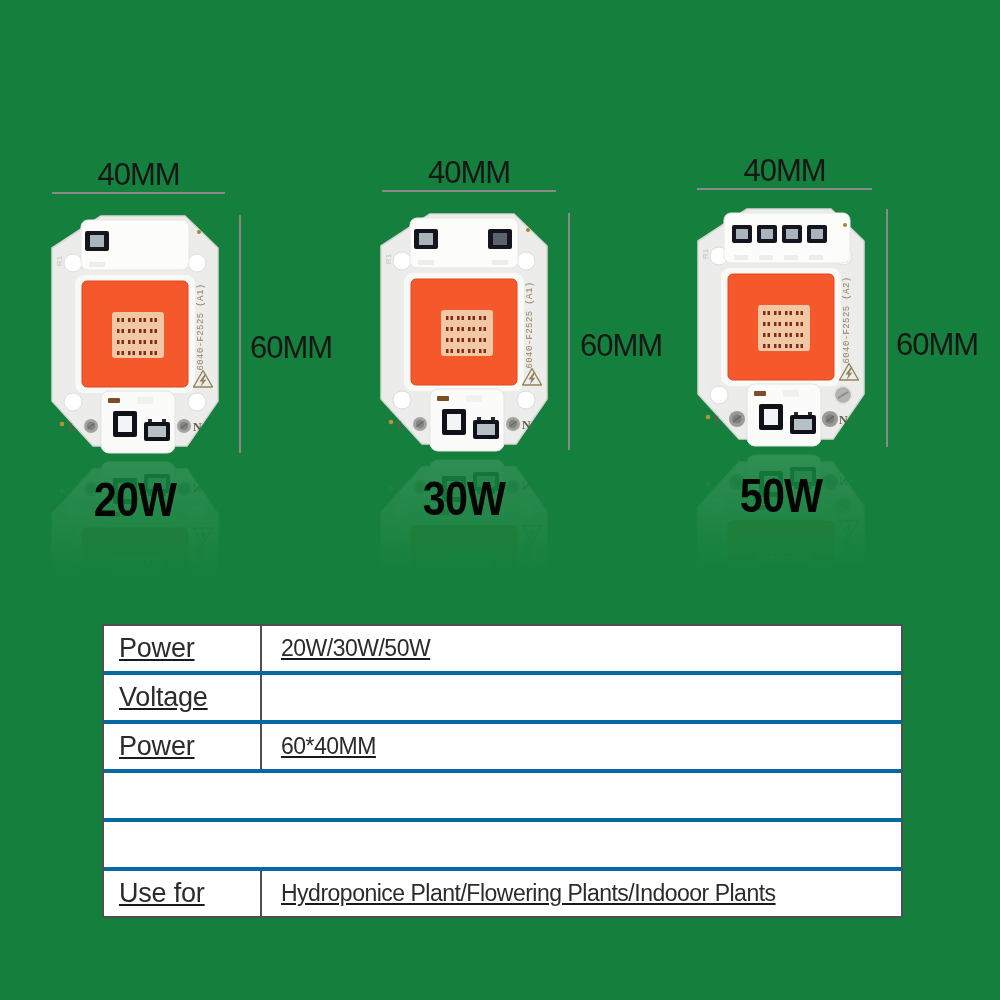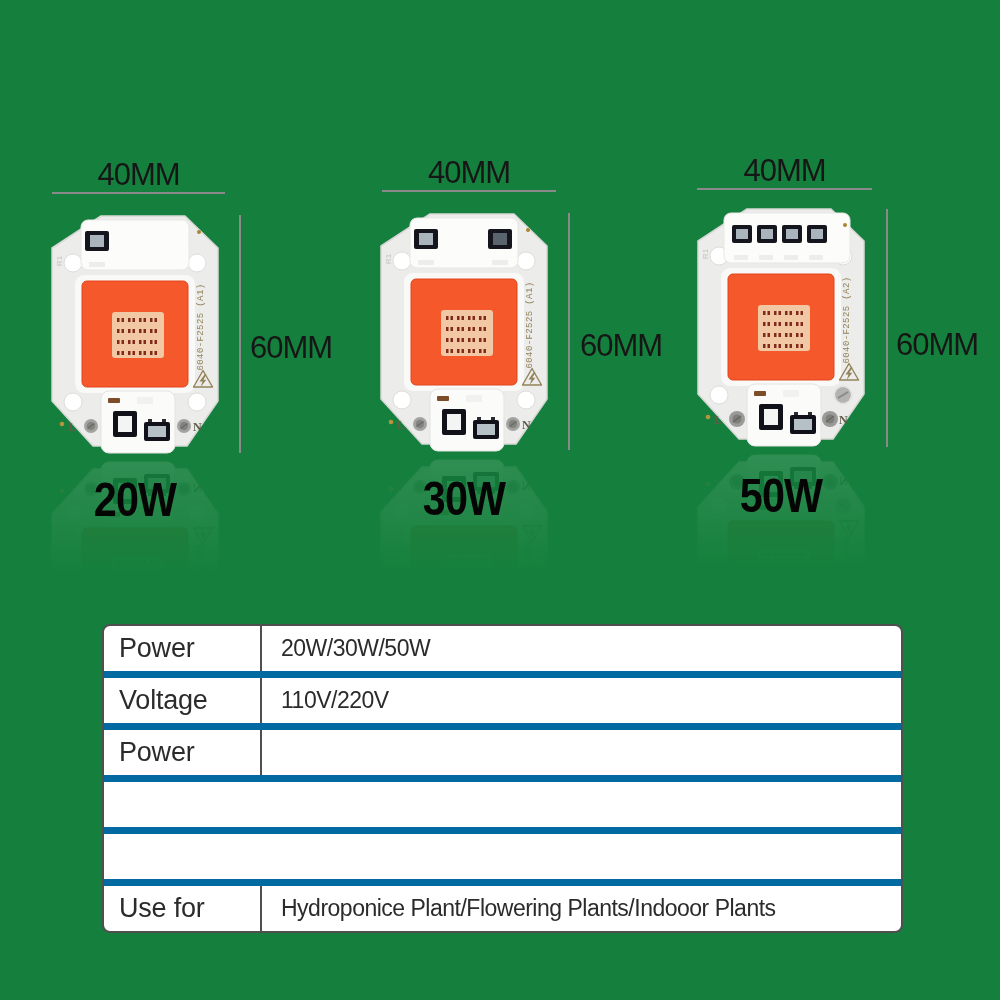--- a/index.html
+++ b/index.html
@@ -31,7 +31,7 @@
   .faint{font:8px "Liberation Sans",sans-serif;fill:#c5c5c3;}
 
   
-  .spec-table{left:102px;top:624px;width:797px;border:2px solid #4f4f4f;border-radius:8px;background:#fff;}
+  .spec-table{left:102px;top:624px;width:797px;border:2px solid #4f4f4f;border-radius:1px;background:#fff;text-decoration:underline;}
   .spec-row{display:flex;height:45px;border-top:7px solid #0369a1;}
   .spec-row:first-child{border-top:none;}
   .spec-label{width:141px;padding-left:15px;border-right:2px solid #4f4f4f;display:flex;align-items:center;

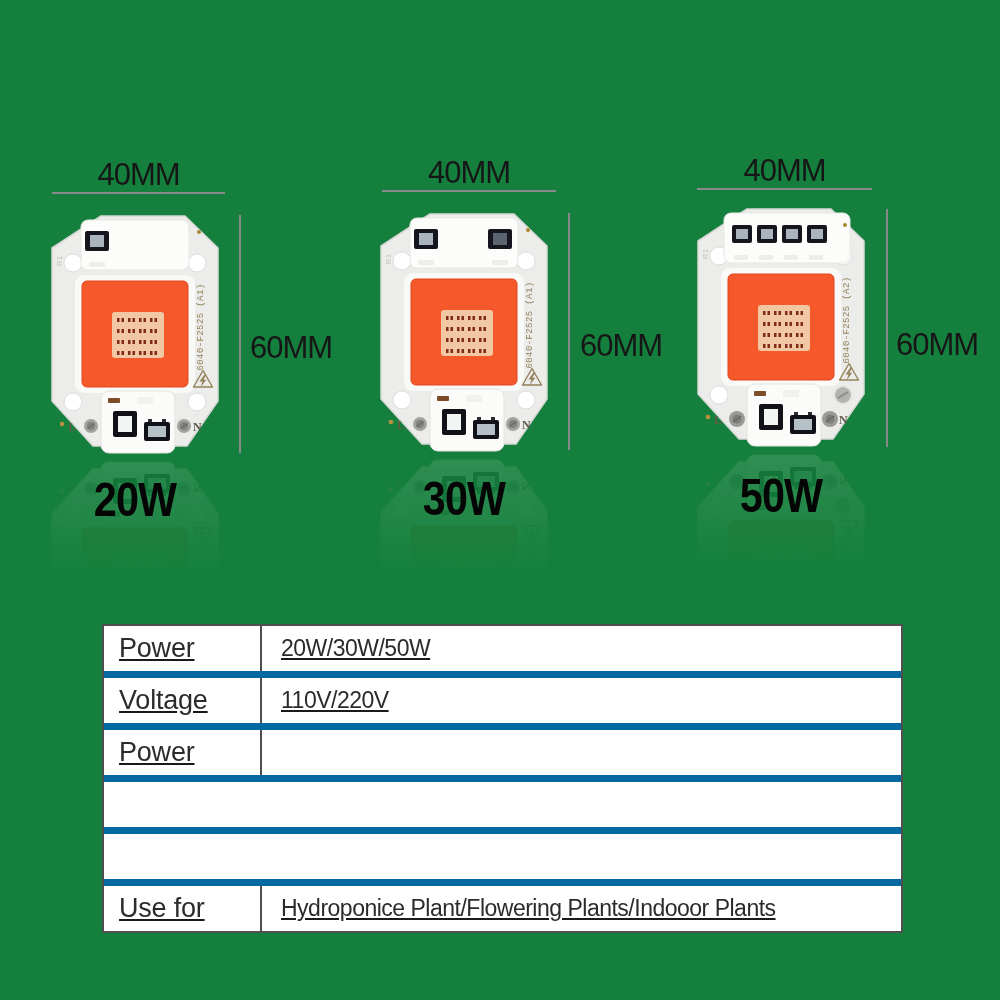--- a/index.html
+++ b/index.html
@@ -32,7 +32,7 @@
 
   
   .spec-table{left:102px;top:624px;width:797px;border:2px solid #4f4f4f;border-radius:1px;background:#fff;text-decoration:underline;}
-  .spec-row{display:flex;height:45px;border-top:7px solid #0369a1;}
+  .spec-row{display:flex;height:45px;border-top:4px solid #0369a1;}
   .spec-row:first-child{border-top:none;}
   .spec-label{width:141px;padding-left:15px;border-right:2px solid #4f4f4f;display:flex;align-items:center;
               font-size:27px;color:#2b2b2b;letter-spacing:-.2px;}

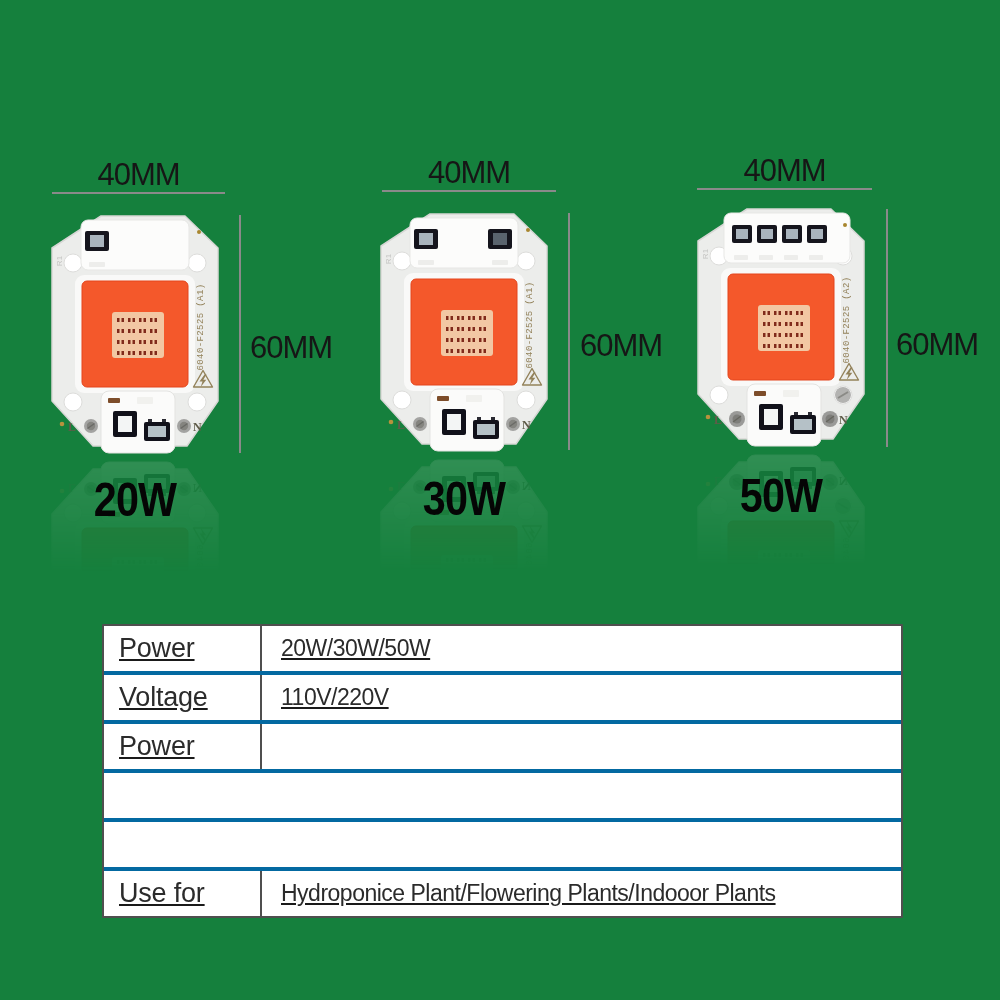--- a/index.html
+++ b/index.html
@@ -434,7 +434,6 @@
     </div>
     <div class="spec-row">
       <div class="spec-label">Voltage</div>
-      <div class="spec-value">110V/220V</div>
     </div>
     <div class="spec-row">
       <div class="spec-label">Power</div>

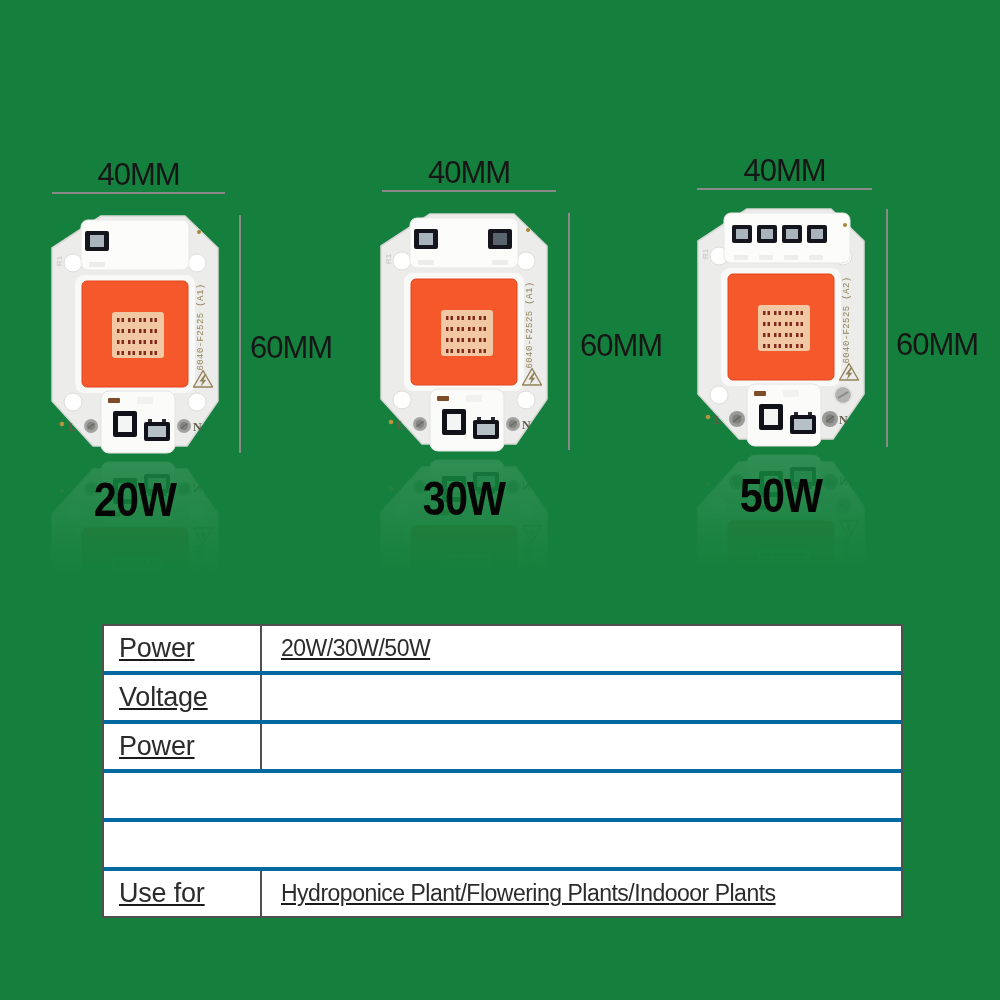--- a/index.html
+++ b/index.html
@@ -437,6 +437,7 @@
     </div>
     <div class="spec-row">
       <div class="spec-label">Power</div>
+      <div class="spec-value">60*40MM</div>
     </div>
     <div class="spec-row">
     </div>

